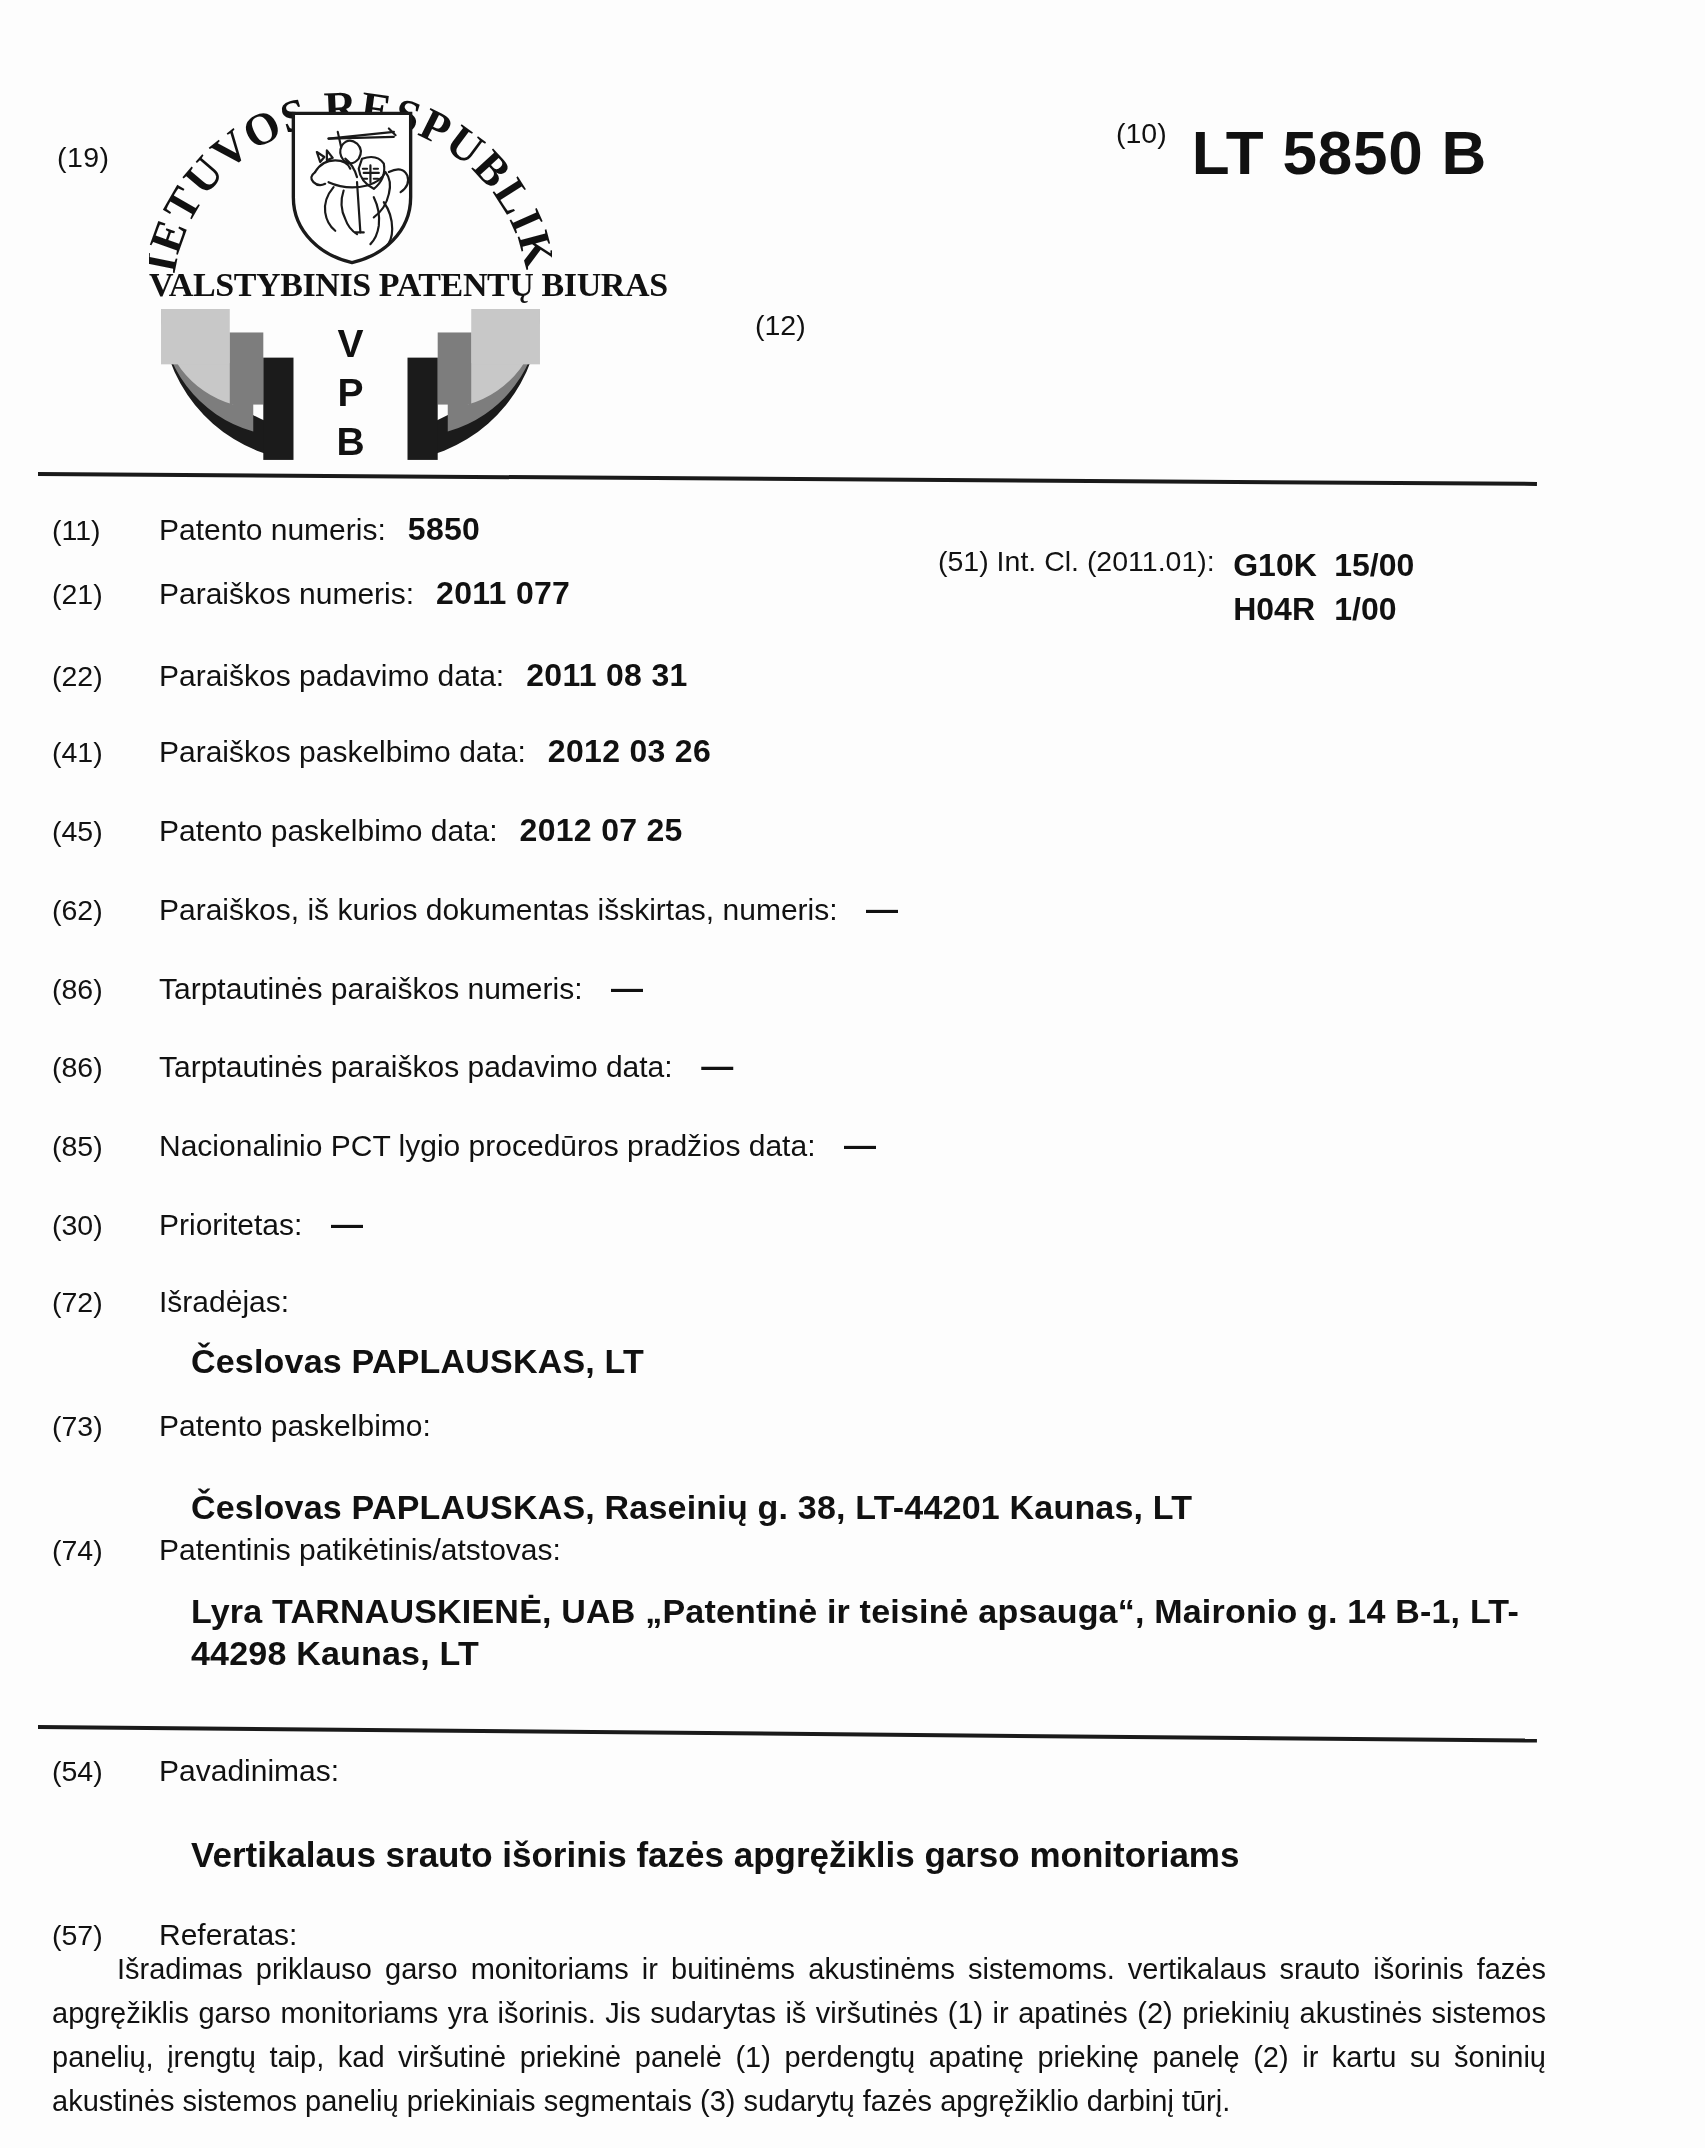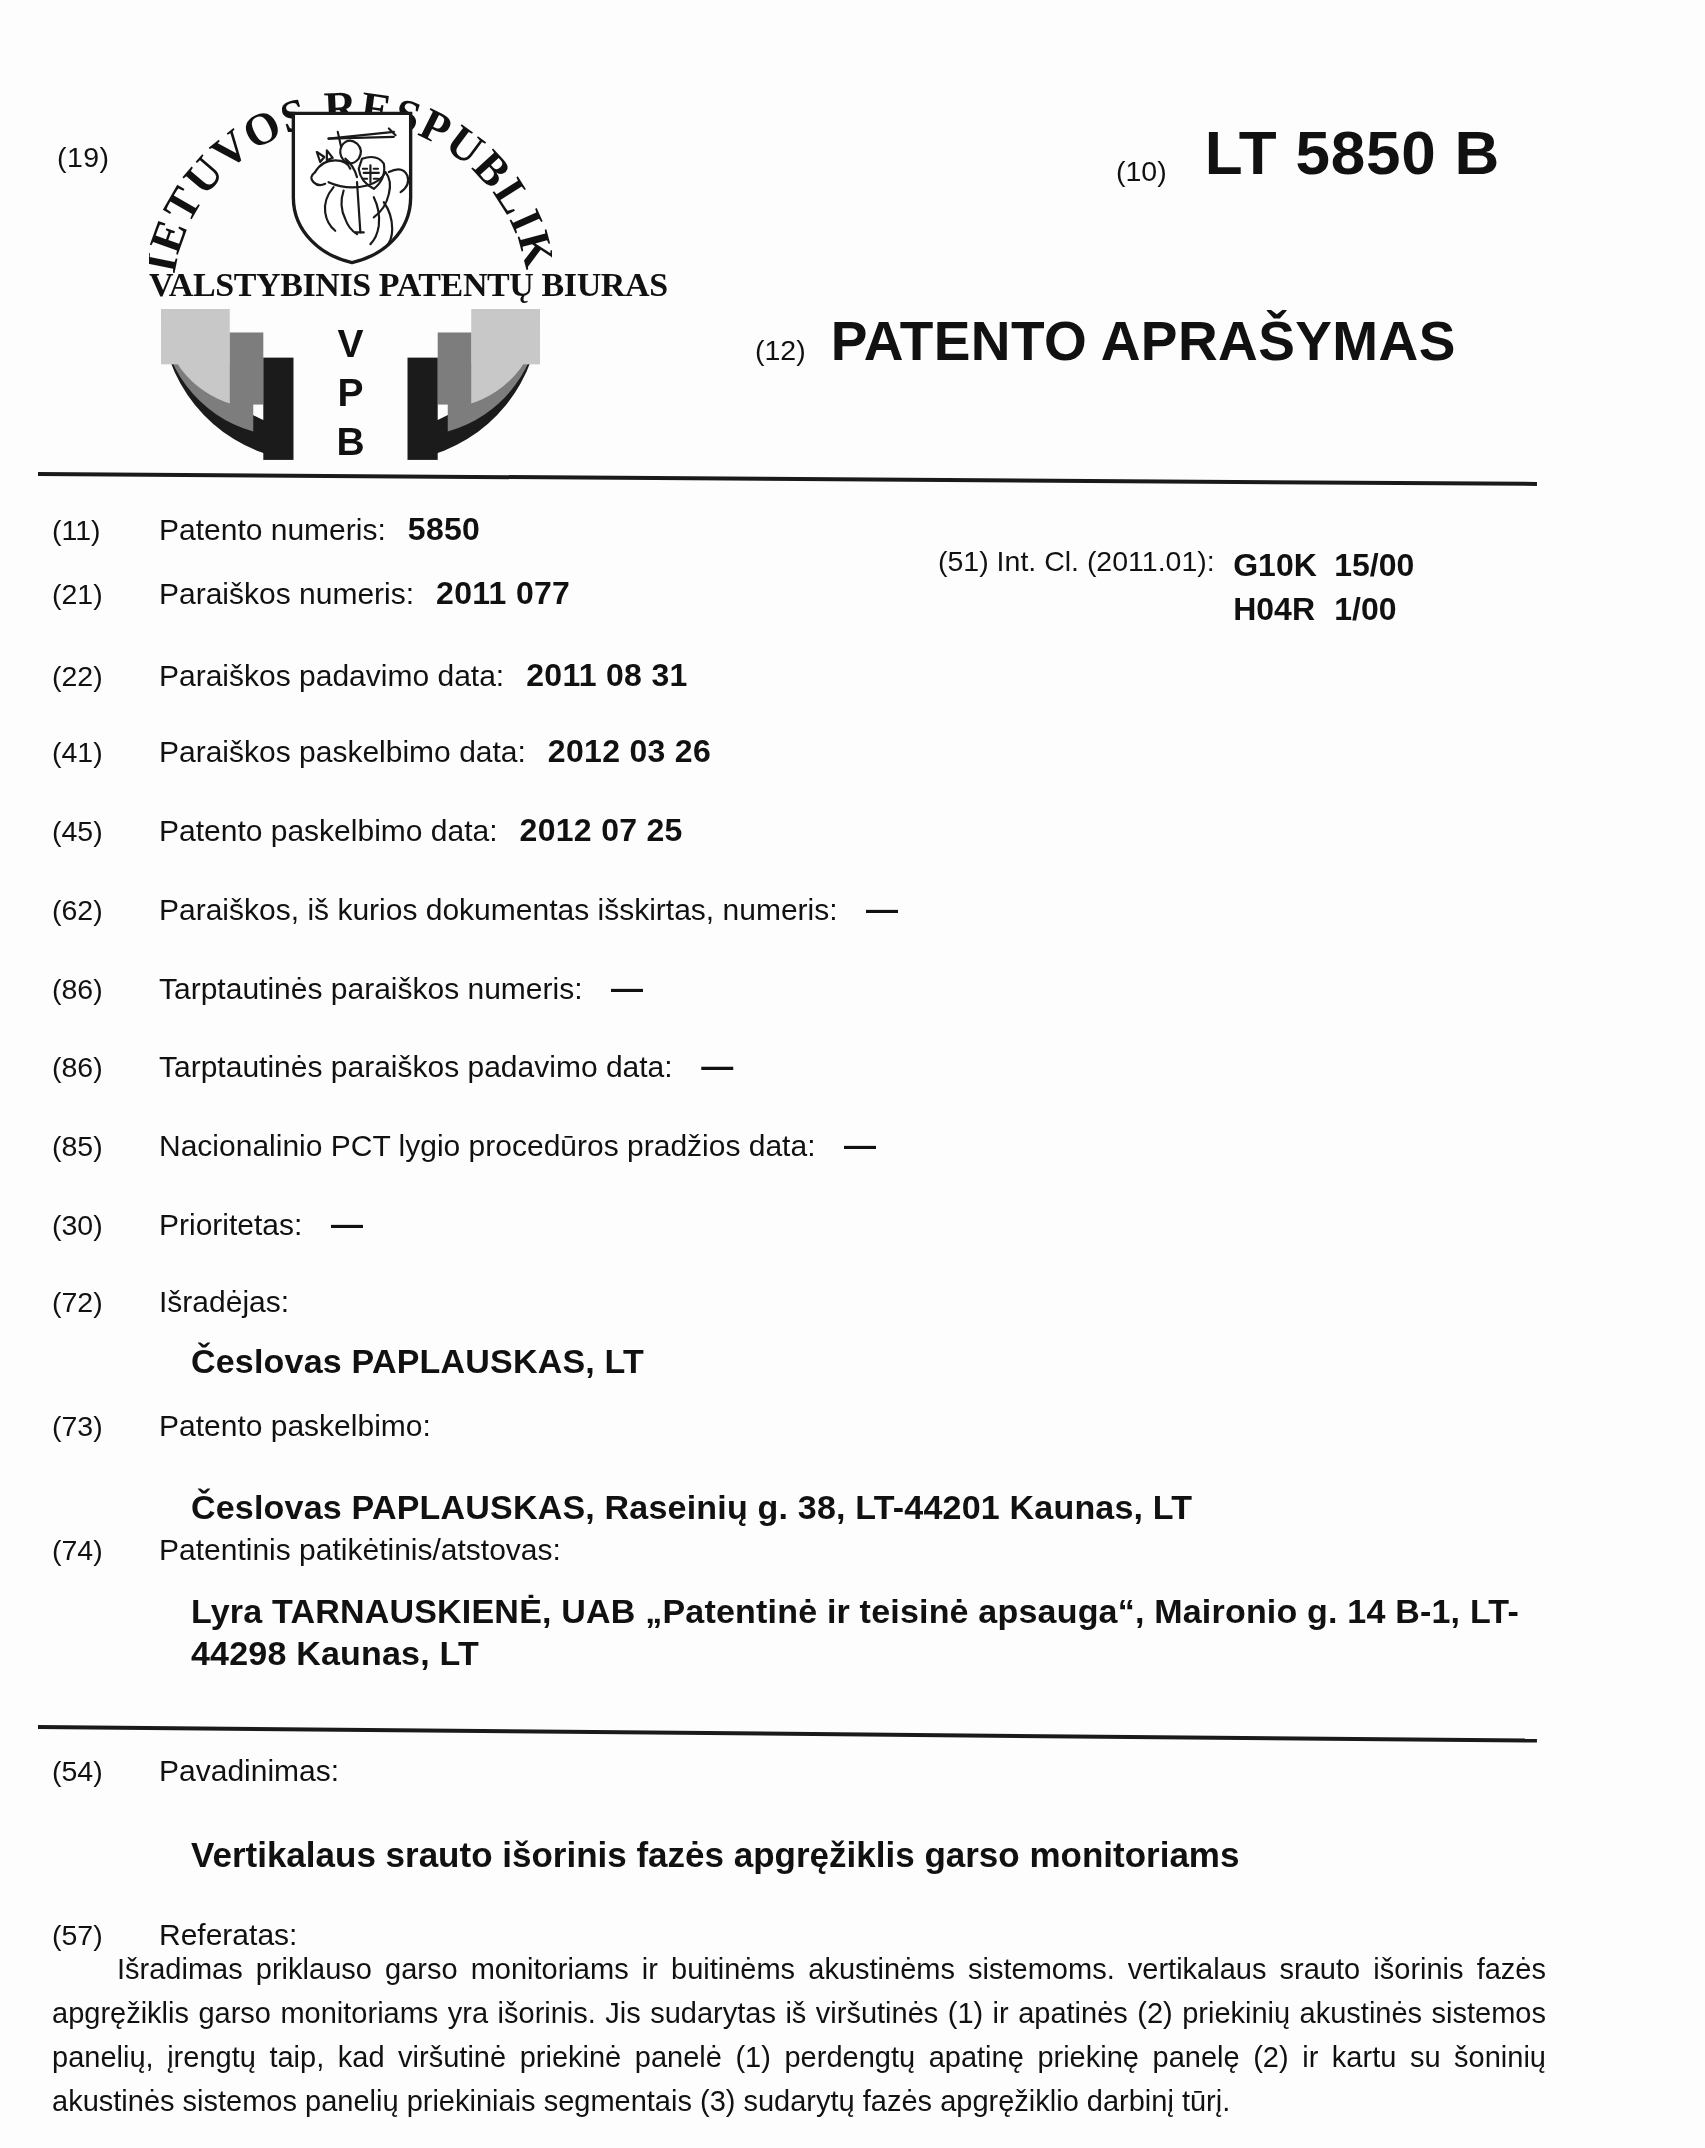--- a/index.html
+++ b/index.html
@@ -96,8 +96,8 @@
     left: 1116px;
     top: 117px;
     display: flex;
-    align-items: flex-end;
-    gap: 38px;
+    align-items: flex-start;
+    gap: 25px;
   }
   .code-10-row .num { font-size: 28.5px; }
   .code-10-row .val {

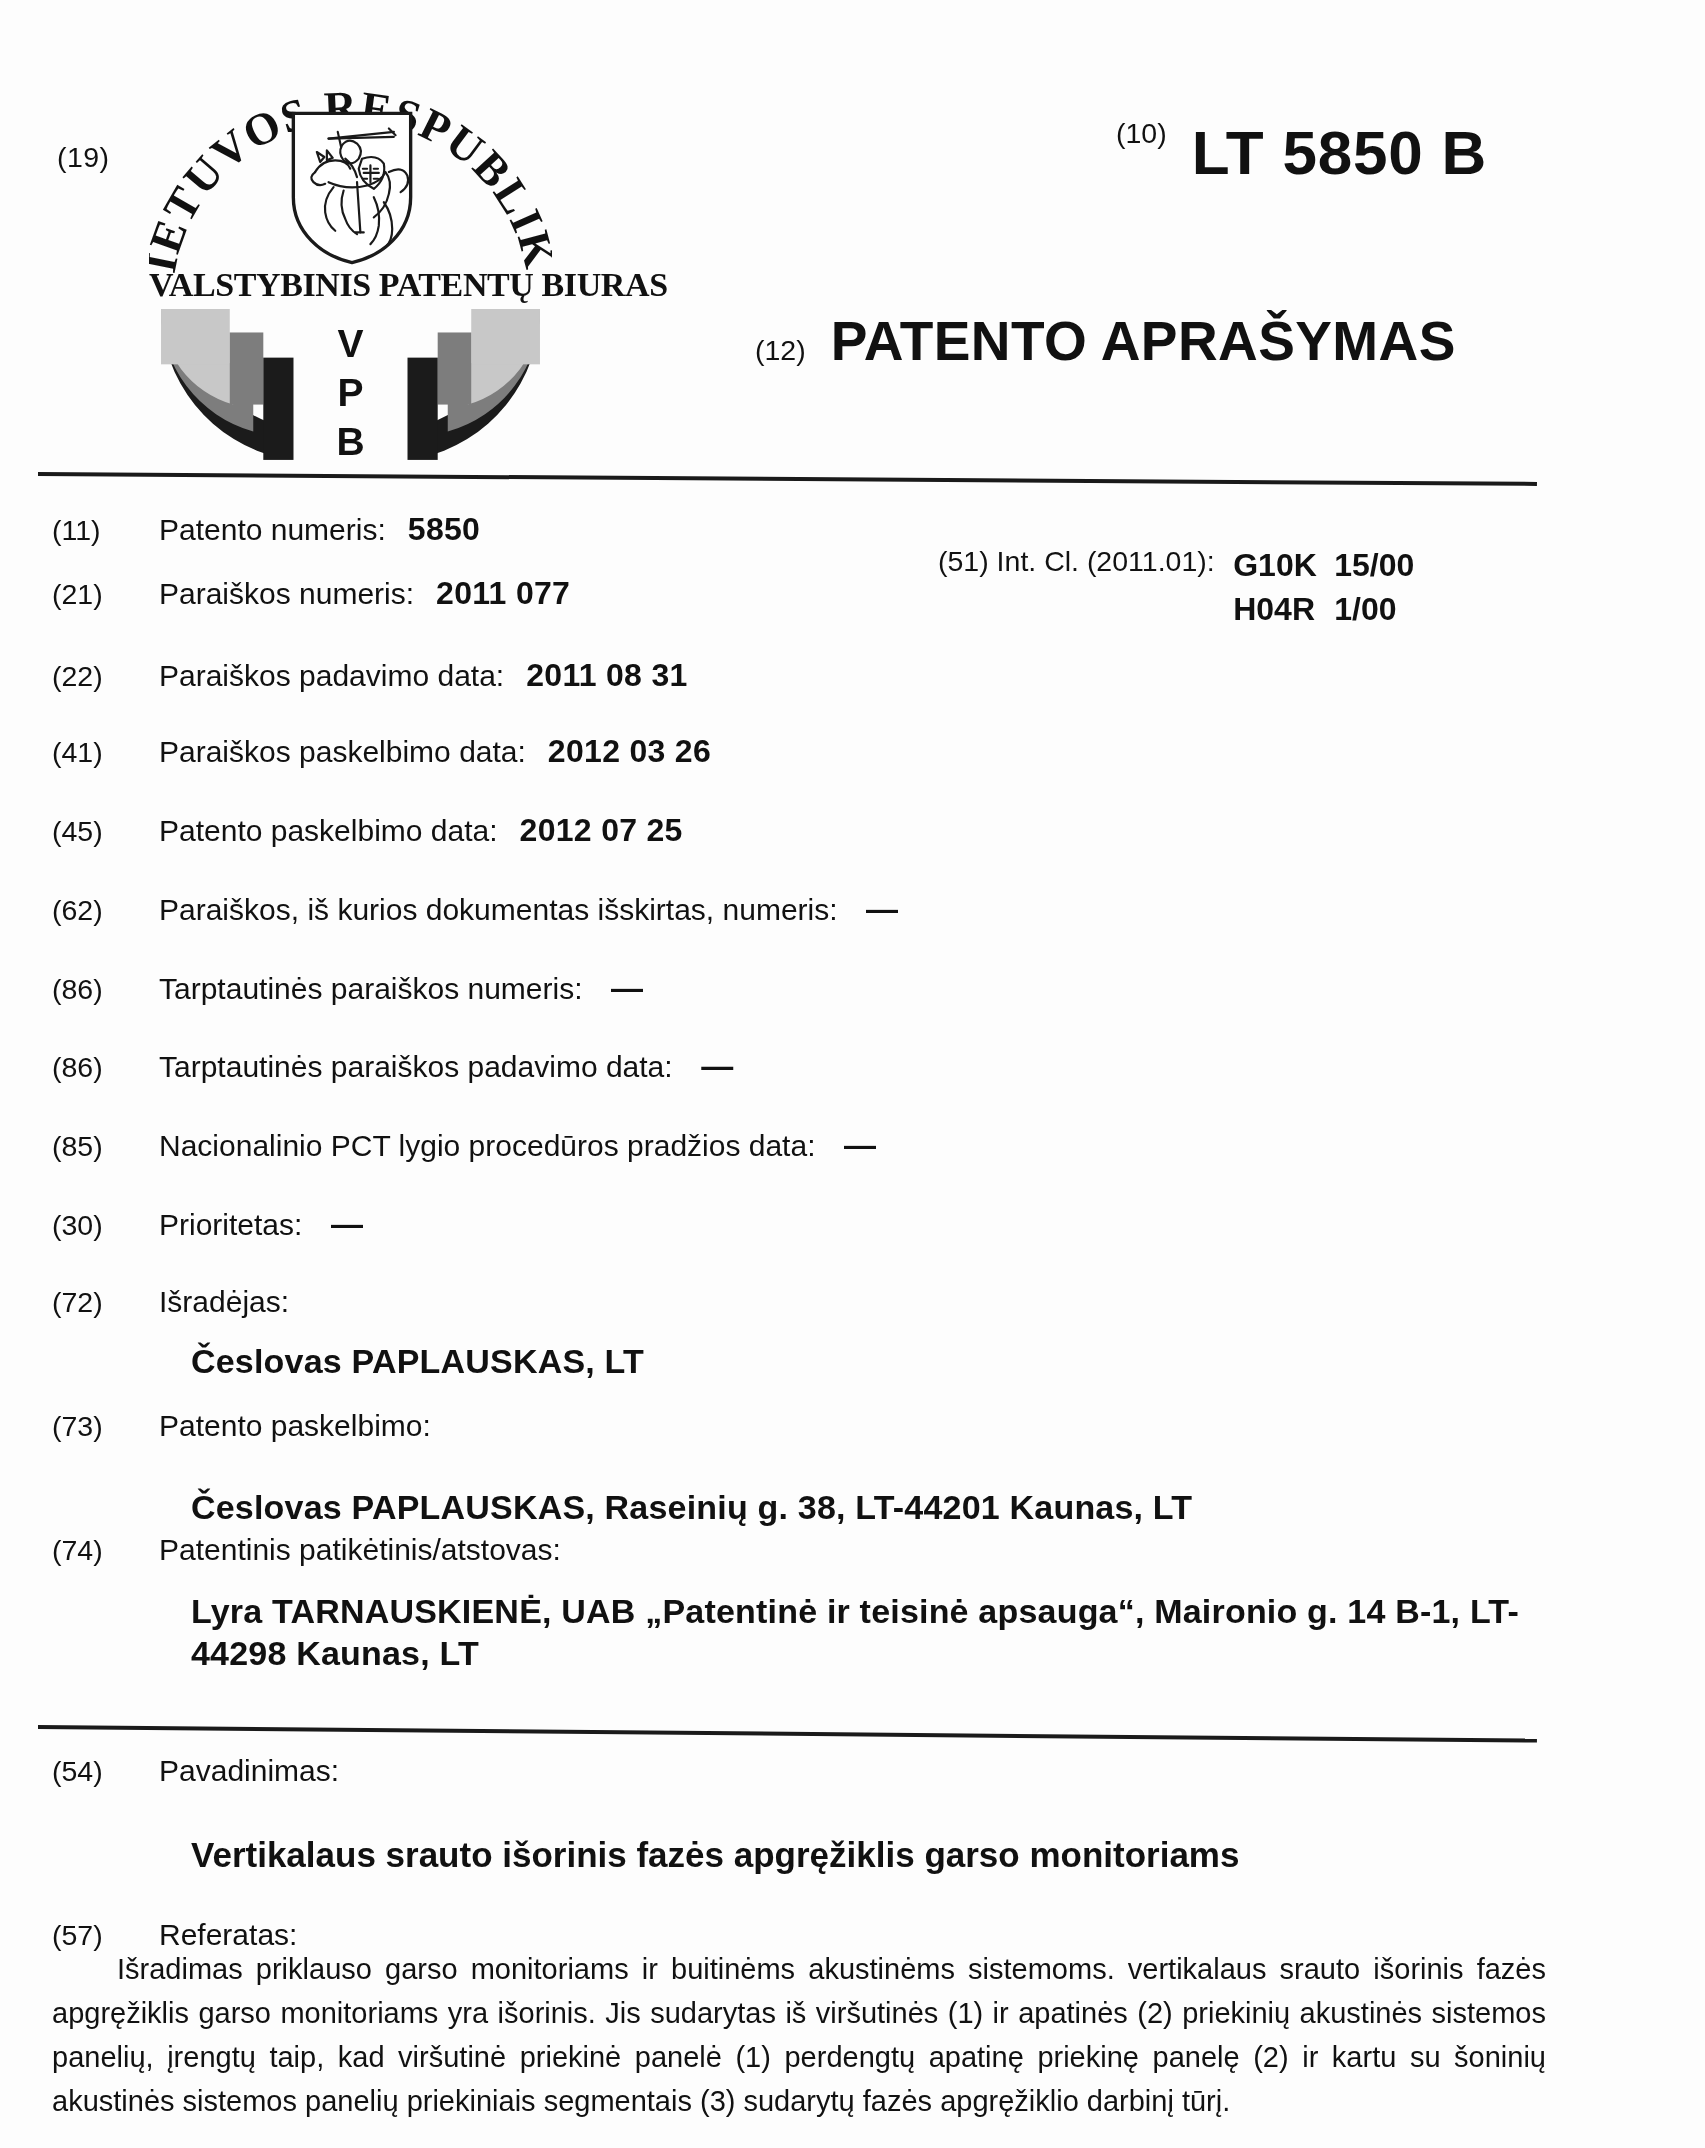--- a/index.html
+++ b/index.html
@@ -317,7 +317,6 @@
 
     <div class="code-12-row">
       <span class="num">(12)</span>
-      <span class="val">PATENTO APRAŠYMAS</span>
     </div>
   </div>
 

